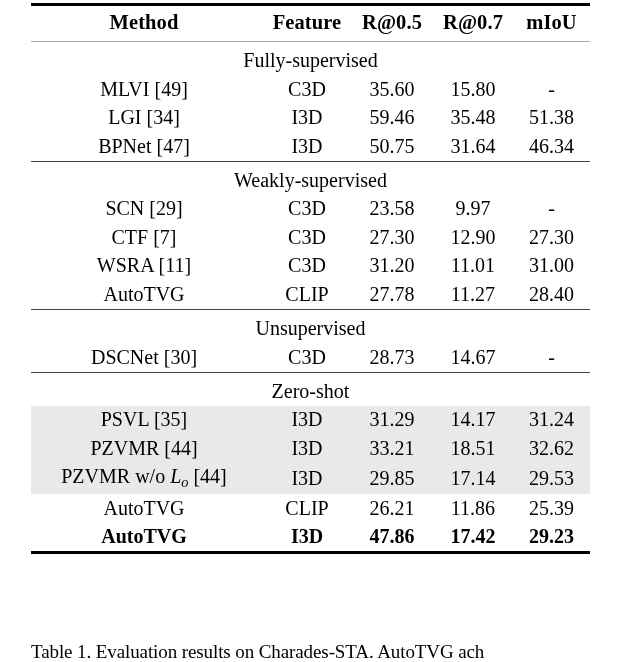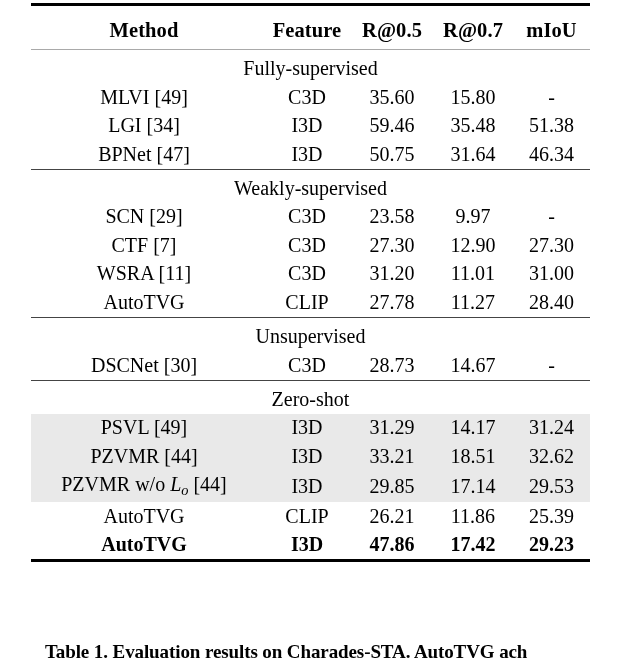--- a/index.html
+++ b/index.html
@@ -58,7 +58,7 @@
   tr.head-row > th {
     font-weight: bold;
     font-size: 20.5px;
-    padding: 13px 0 7px 0;
+    padding: 5px 0 7px 0;
     text-align: center;
     vertical-align: bottom;
     letter-spacing: 0.1px;

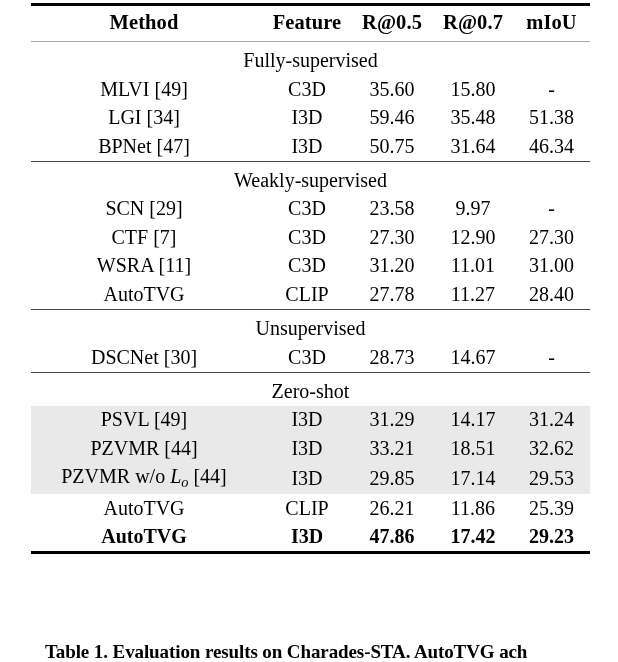--- a/index.html
+++ b/index.html
@@ -233,7 +233,7 @@
             <td colspan="5">Zero-shot</td>
           </tr>
           <tr class="data-row shaded">
-            <td class="method-c">PSVL [49]</td>
+            <td class="method-c">PSVL [35]</td>
             <td>I3D</td>
             <td>31.29</td>
             <td>14.17</td>

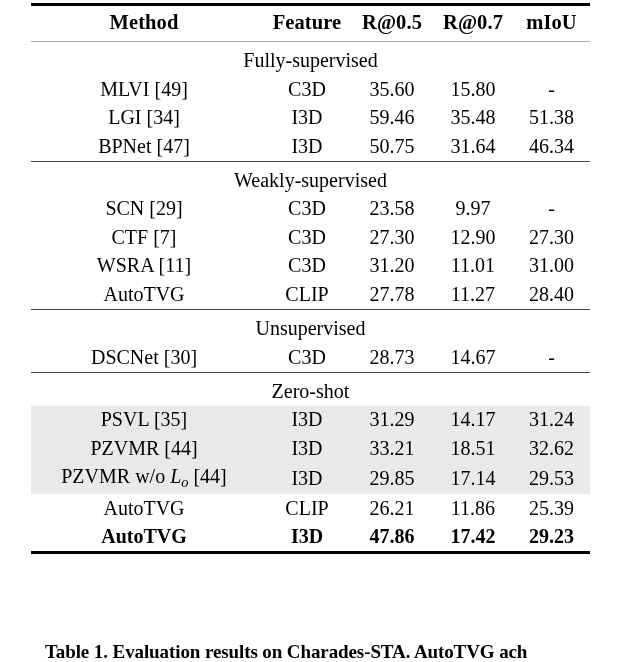--- a/index.html
+++ b/index.html
@@ -115,11 +115,11 @@
   
   .caption {
     position: absolute;
-    left: 45px;
+    left: 31px;
     top: 641px;
     width: 574px;
     font-size: 19px;
-    font-weight: bold;
+    font-weight: normal;
     line-height: 1.18;
     text-align: left;
     letter-spacing: -0.1px;

